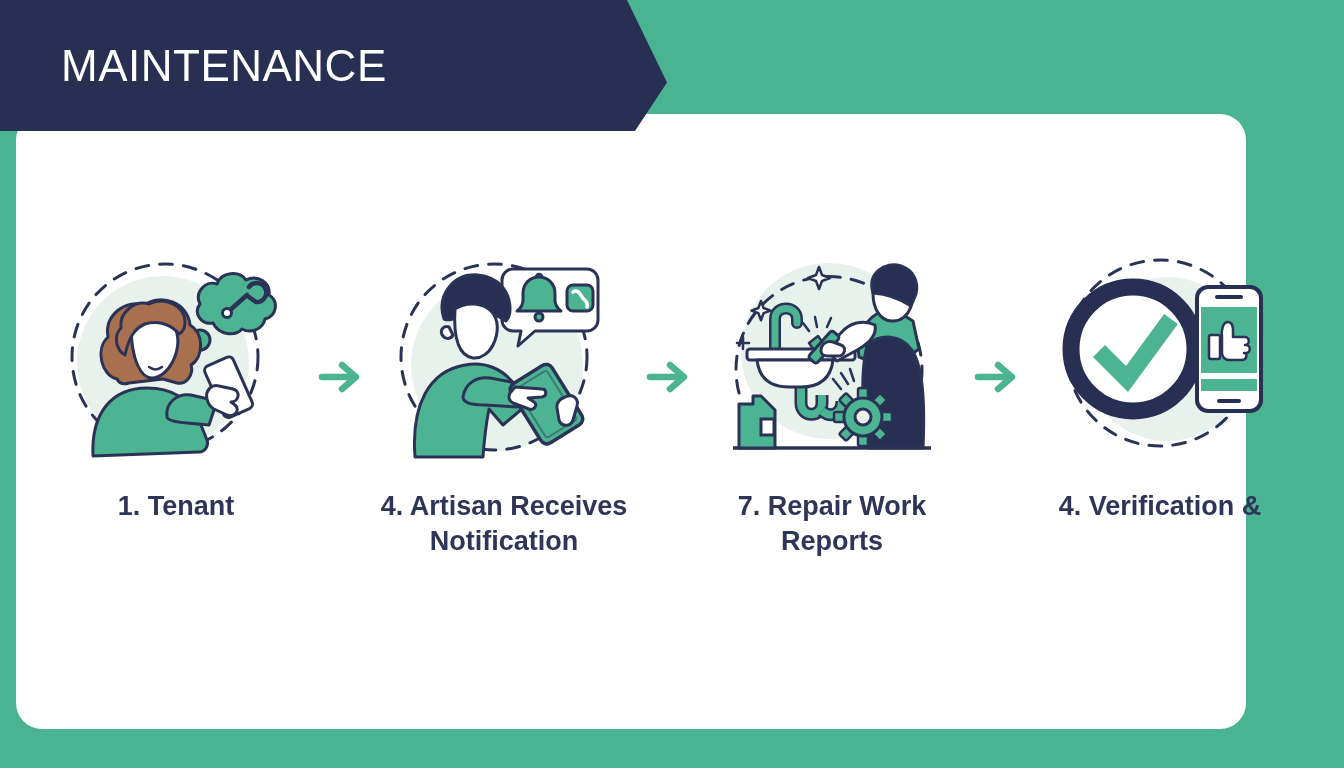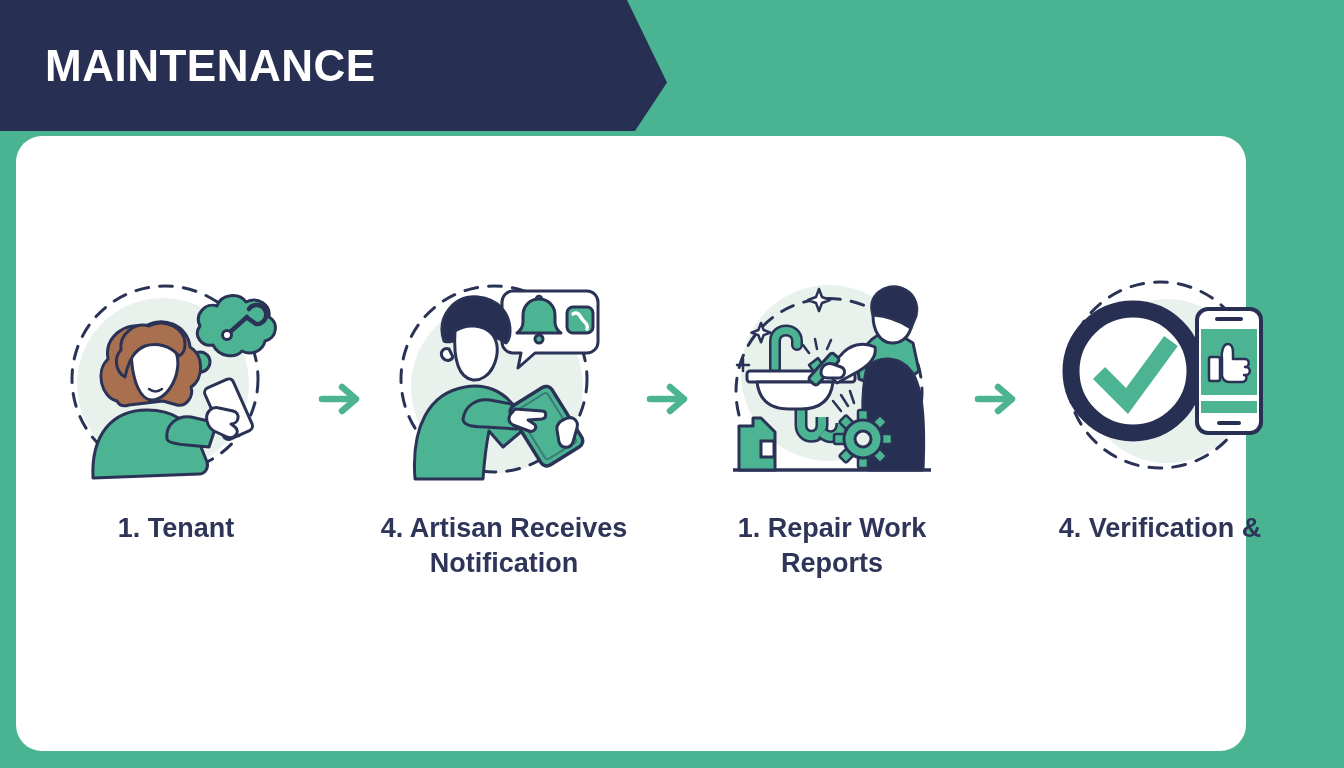--- a/index.html
+++ b/index.html
@@ -32,8 +32,9 @@
   .banner-title{
     color:#ffffff;
     font-size:44px;
-    font-weight:700;
+    font-weight:400;
     letter-spacing:0.5px;
+    margin-left:16px;
   }
   .card{
     position:absolute;left:16px;top:136px;

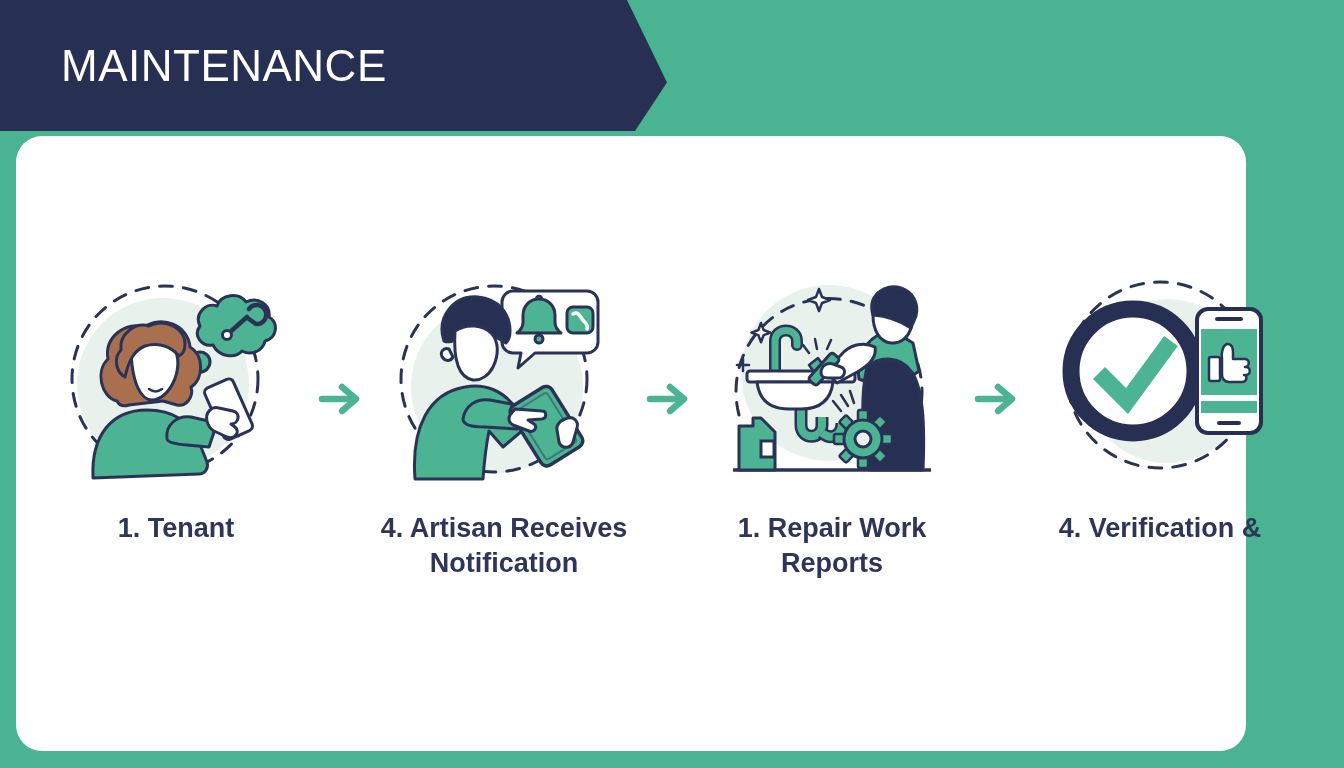--- a/index.html
+++ b/index.html
@@ -37,7 +37,7 @@
     margin-left:16px;
   }
   .card{
-    position:absolute;left:16px;top:136px;
+    position:absolute;left:16px;top:114px;
     width:1230px;height:615px;
     background:var(--card-white);
     border-radius:26px;

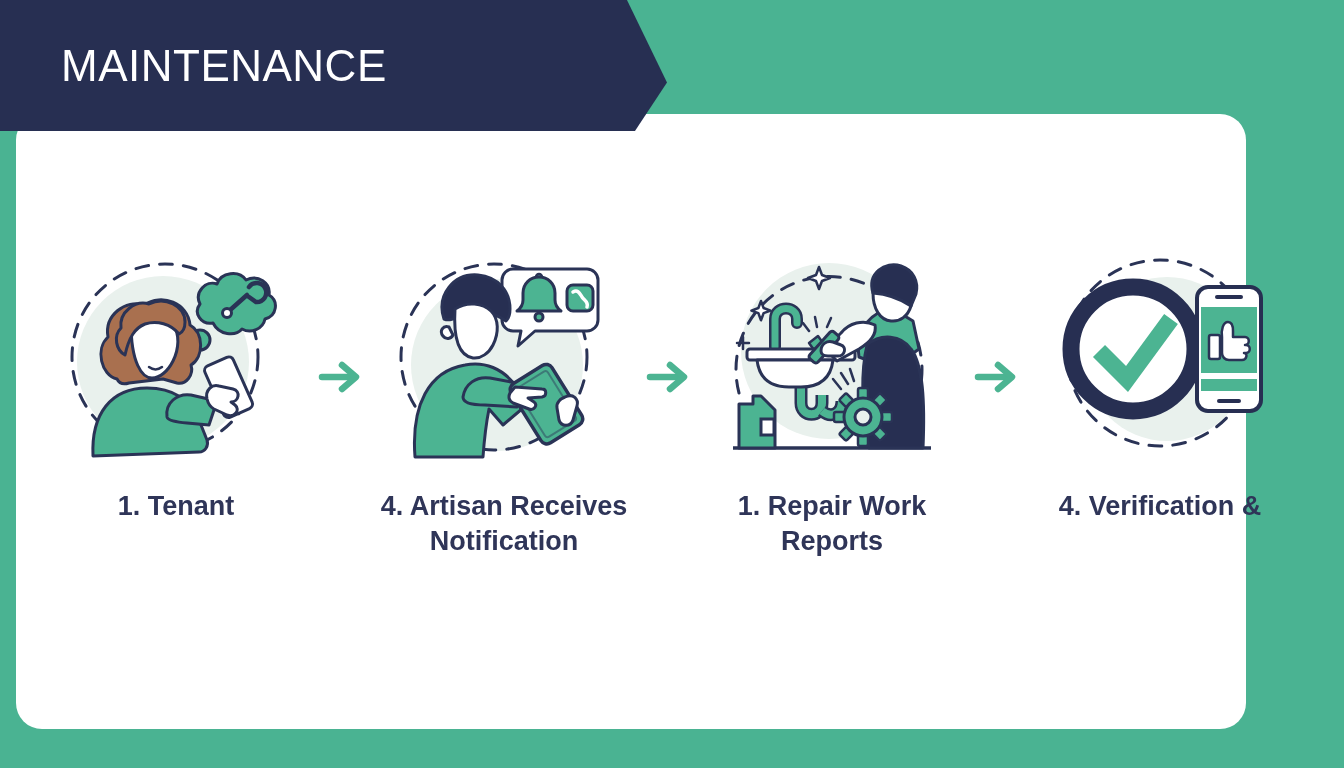--- a/index.html
+++ b/index.html
@@ -263,7 +263,7 @@
         </svg>
       </div>
       <div class="step-label">
-        <span>1. Repair Work</span><br>
+        <span>7. Repair Work</span><br>
         <span>Reports</span>
       </div>
     </div>

